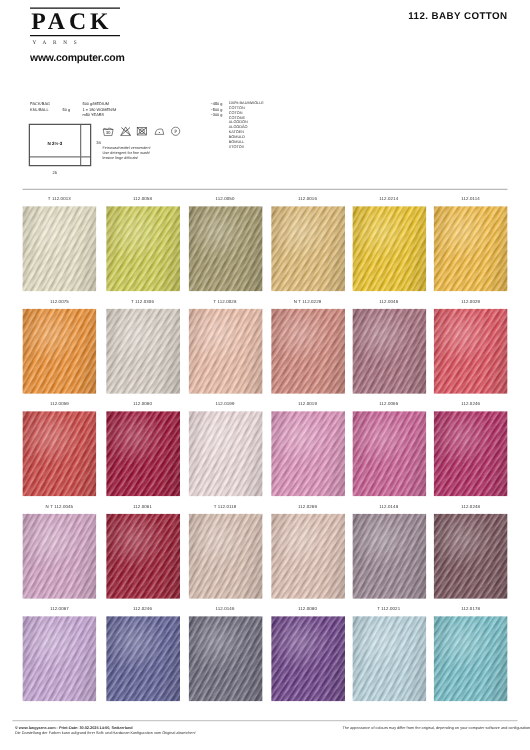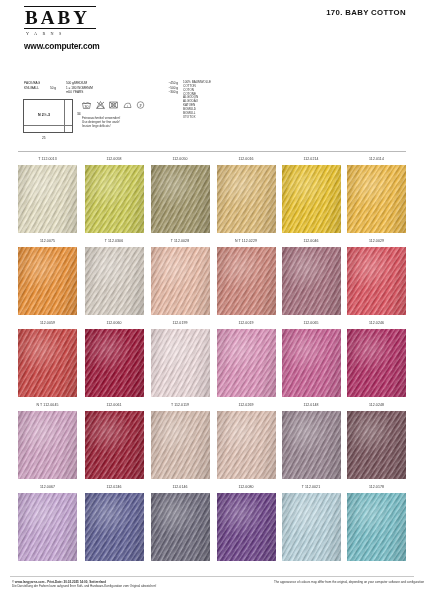--- a/index.html
+++ b/index.html
@@ -341,7 +341,7 @@
 <div class="header">
   <div class="logo-block">
     <div class="logo-rule-top"></div>
-    <div class="logo-word">BABY</div>
+    <div class="logo-word">PACK</div>
     <div class="logo-rule-bot"></div>
     <div class="logo-sub">YARNS</div>
     <div class="logo-url">www.computer.com</div>

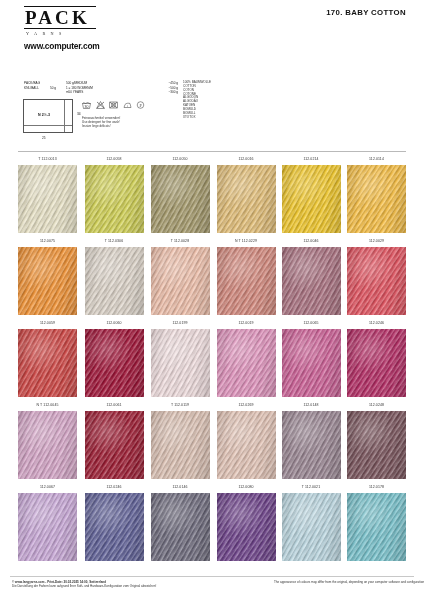--- a/index.html
+++ b/index.html
@@ -346,7 +346,7 @@
     <div class="logo-sub">YARNS</div>
     <div class="logo-url">www.computer.com</div>
   </div>
-  <div class="card-title">170. BABY COTTON</div>
+  <div class="card-title">112. BABY COTTON</div>
 </div>
 
 <div class="info">

